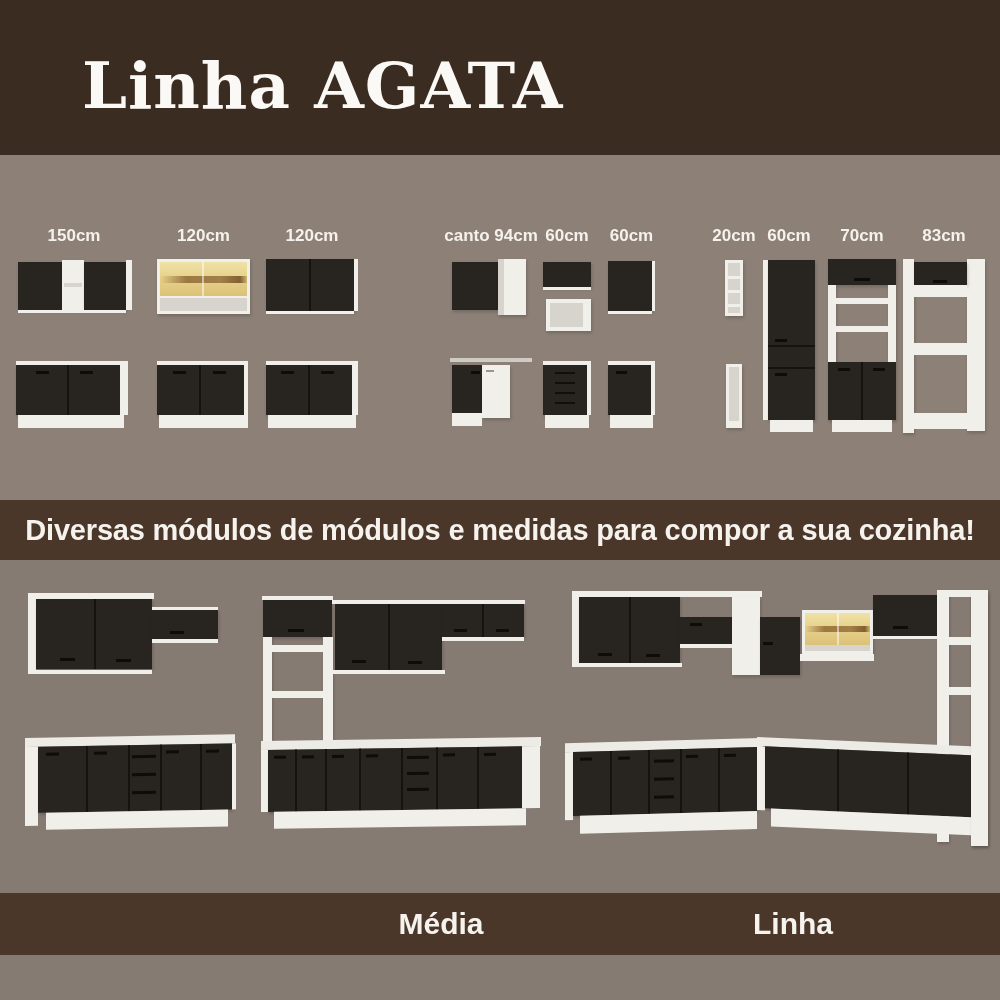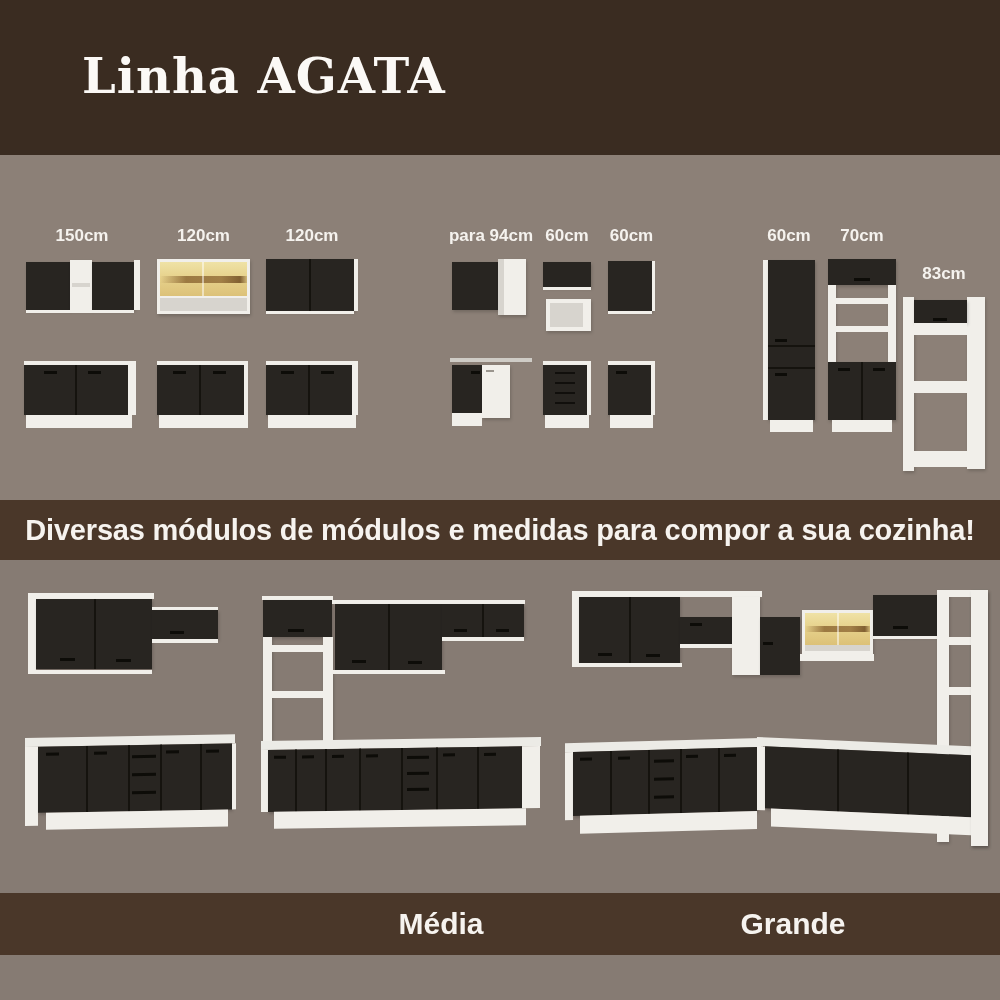--- a/index.html
+++ b/index.html
@@ -15,7 +15,7 @@
   .bstrip{left:0;top:955px;width:1000px;height:45px;background:#867b73;}
   
   .kicker{left:84px;top:18px;color:#f6f3ef;font-size:31px;font-weight:400;}
-  .title{left:82px;top:48px;color:#fbf9f6;font-size:48px;font-weight:bold;
+  .title{left:82px;top:48px;color:#fbf9f6;font-size:64px;font-weight:bold;
          font-family:"DejaVu Serif",serif;letter-spacing:1px;}
   .bannertxt{left:0;top:0;width:1000px;height:60px;line-height:60px;text-align:center;
              color:#f6f3ef;font-size:29px;font-weight:bold;letter-spacing:-0.2px;}

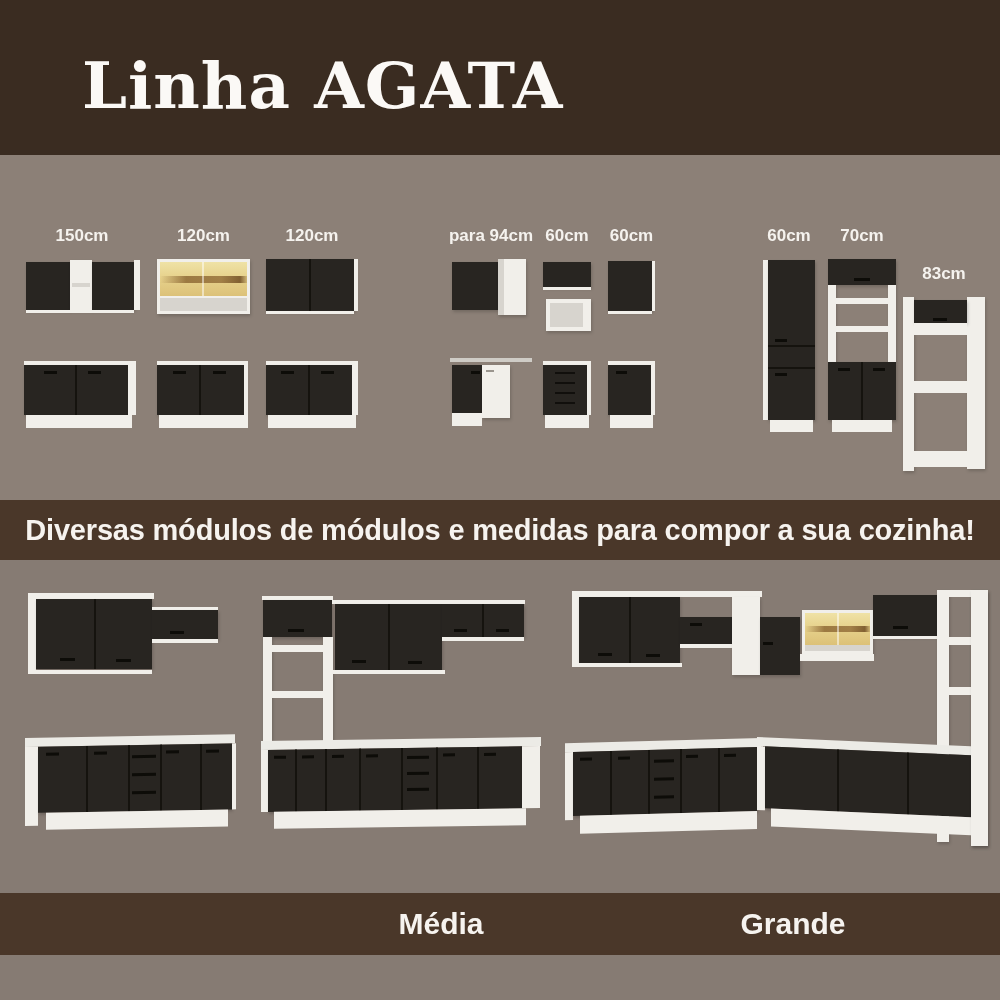--- a/index.html
+++ b/index.html
@@ -49,7 +49,7 @@
 
   <div class="p mods">
 
-    <div class="p module" style="left:24px;width:116px;">
+    <div class="p module" style="left:16px;width:116px;">
       <span class="p mlabel">150cm</span>
       <i class="p blk" style="left:2px;top:107px;width:44px;height:48px;"></i>
       <i class="p whs" style="left:46px;top:105px;width:22px;height:50px;"></i>

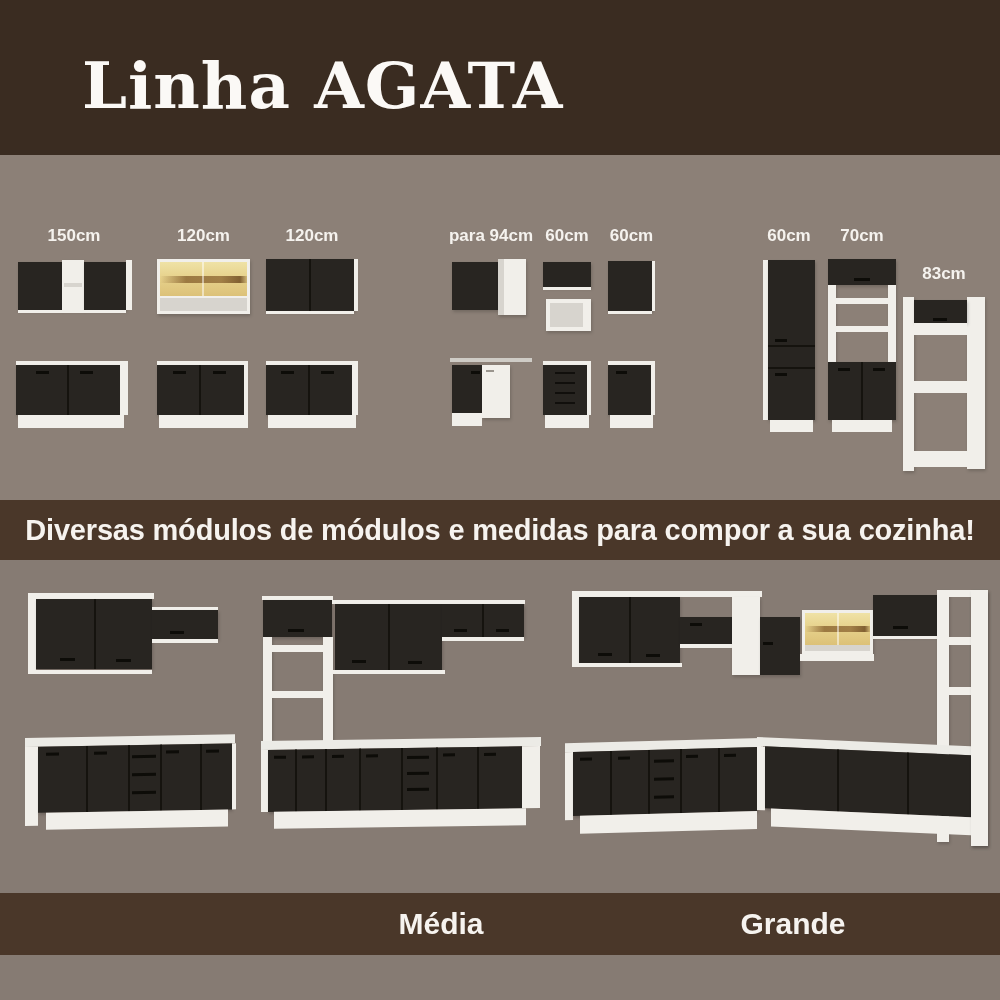--- a/index.html
+++ b/index.html
@@ -99,7 +99,7 @@
 
 
     <div class="p module" style="left:450px;width:82px;">
-      <span class="p mlabel">para 94cm</span>
+      <span class="p mlabel">canto 94cm</span>
       <i class="p blk" style="left:2px;top:107px;width:46px;height:48px;"></i>
       <i class="p whs" style="left:48px;top:104px;width:28px;height:56px;"></i>
       <i class="p gry" style="left:48px;top:104px;width:6px;height:56px;"></i>

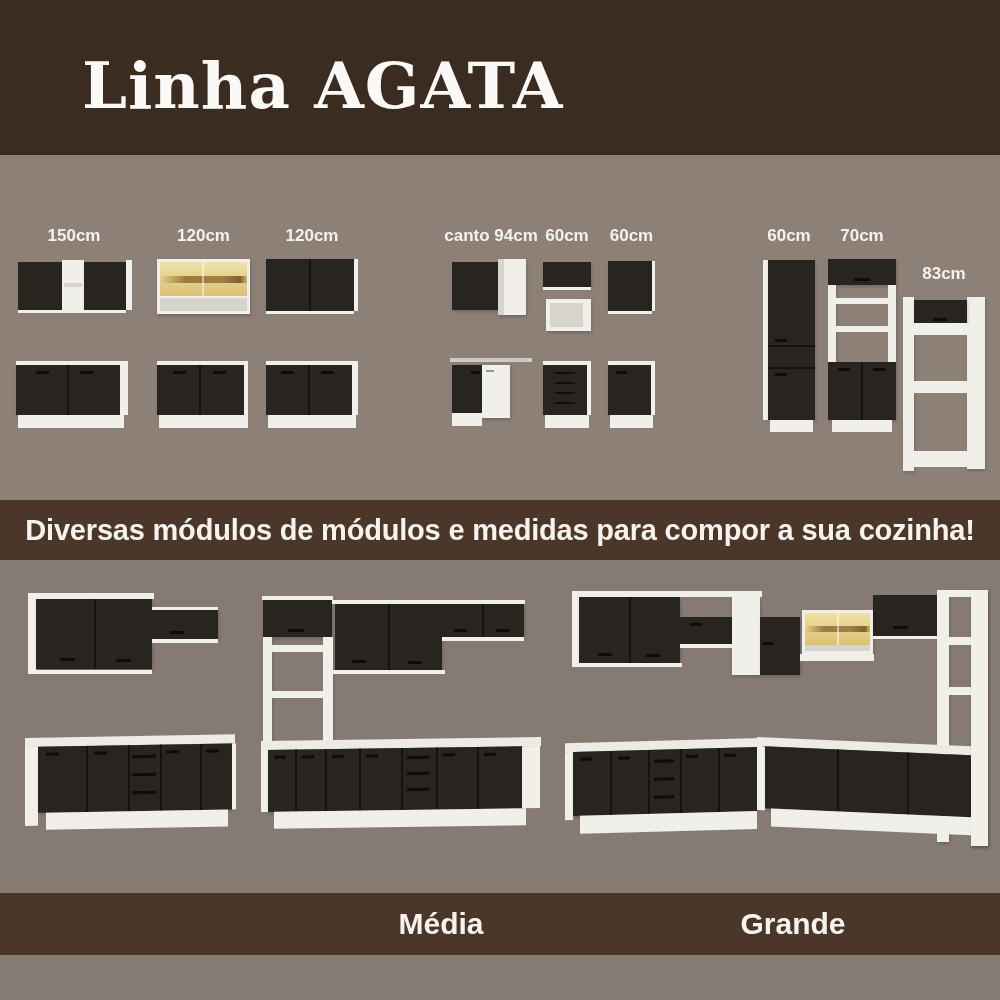--- a/index.html
+++ b/index.html
@@ -140,6 +140,16 @@
     </div>
 
 
+    <div class="p module" style="left:725px;width:18px;">
+      <span class="p mlabel">20cm</span>
+      <i class="p whs" style="left:0;top:105px;width:18px;height:56px;"></i>
+      <i class="p gry" style="left:3px;top:108px;width:12px;height:50px;"></i>
+      <i class="p wht" style="left:3px;top:121px;width:12px;height:3px;"></i>
+      <i class="p wht" style="left:3px;top:135px;width:12px;height:3px;"></i>
+      <i class="p wht" style="left:3px;top:149px;width:12px;height:3px;"></i>
+      <i class="p whs" style="left:1px;top:209px;width:16px;height:64px;"></i>
+      <i class="p gry" style="left:4px;top:212px;width:10px;height:54px;"></i>
+    </div>
 
     <div class="p module" style="left:763px;width:52px;">
       <span class="p mlabel">60cm</span>

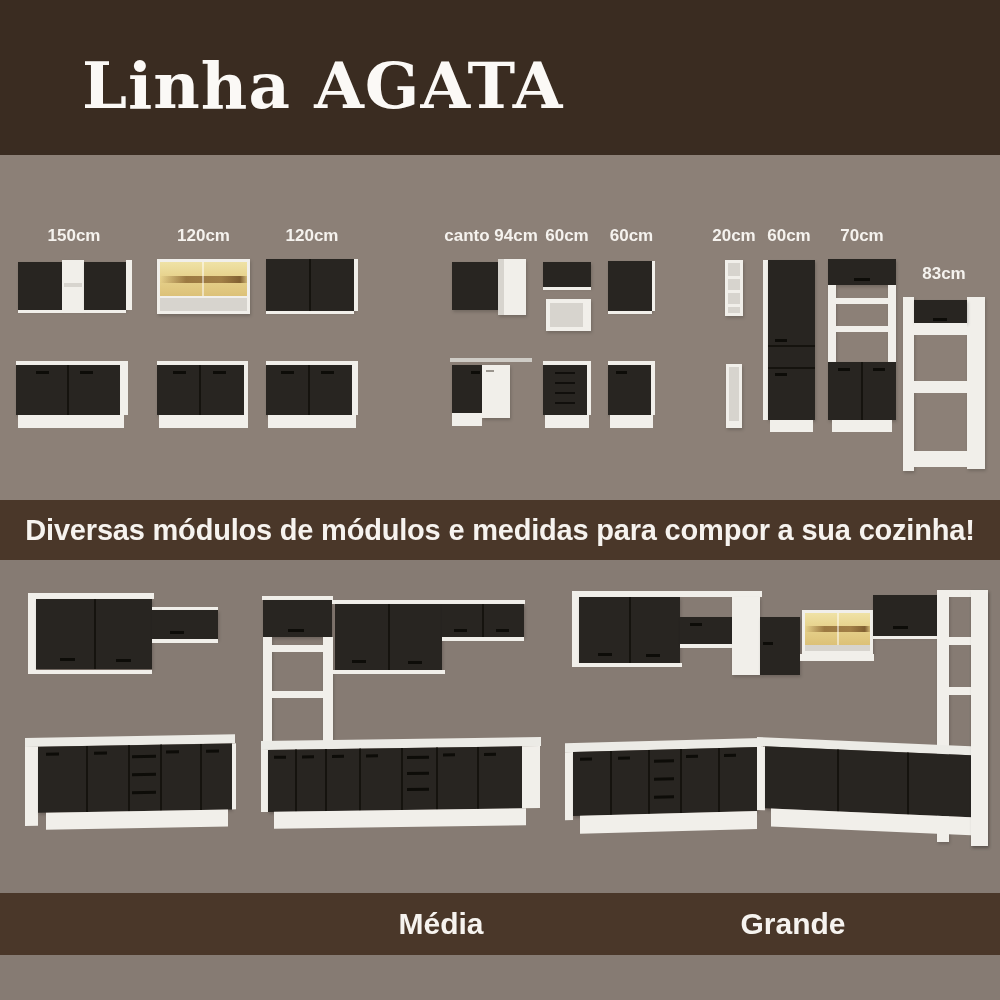--- a/index.html
+++ b/index.html
@@ -177,7 +177,7 @@
       <i class="p wht" style="left:4px;top:265px;width:60px;height:12px;"></i>
     </div>
 
-    <div class="p module" style="left:903px;width:82px;margin-top:38px;">
+    <div class="p module" style="left:903px;width:82px;">
       <span class="p mlabel">83cm</span>
       <i class="p whs" style="left:0;top:104px;width:11px;height:174px;"></i>
       <i class="p whs" style="left:64px;top:104px;width:18px;height:172px;"></i>

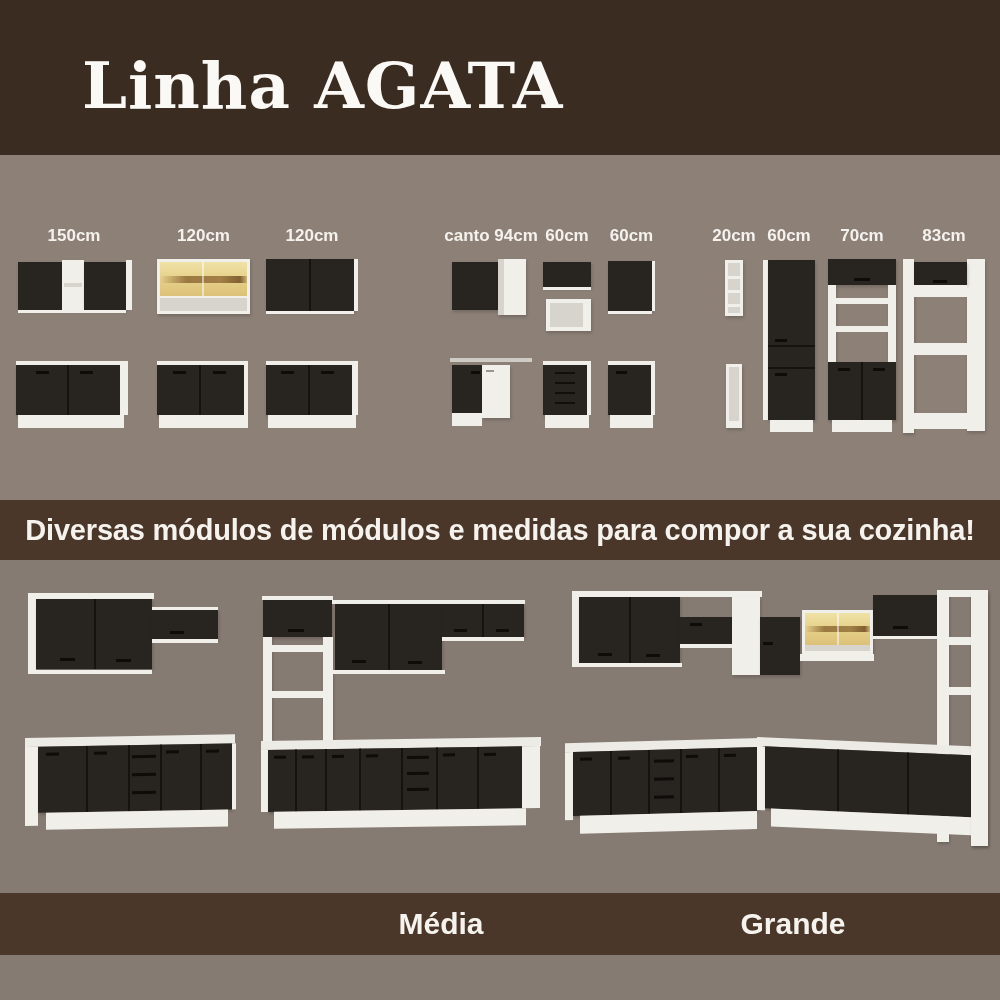--- a/index.html
+++ b/index.html
@@ -329,7 +329,7 @@
 
   <div class="p bband">
     <span class="p bl" style="left:441px;">Média</span>
-    <span class="p bl" style="left:793px;">Grande</span>
+    <span class="p bl" style="left:793px;">Linha</span>
   </div>
 
   <div class="p bstrip"></div>

